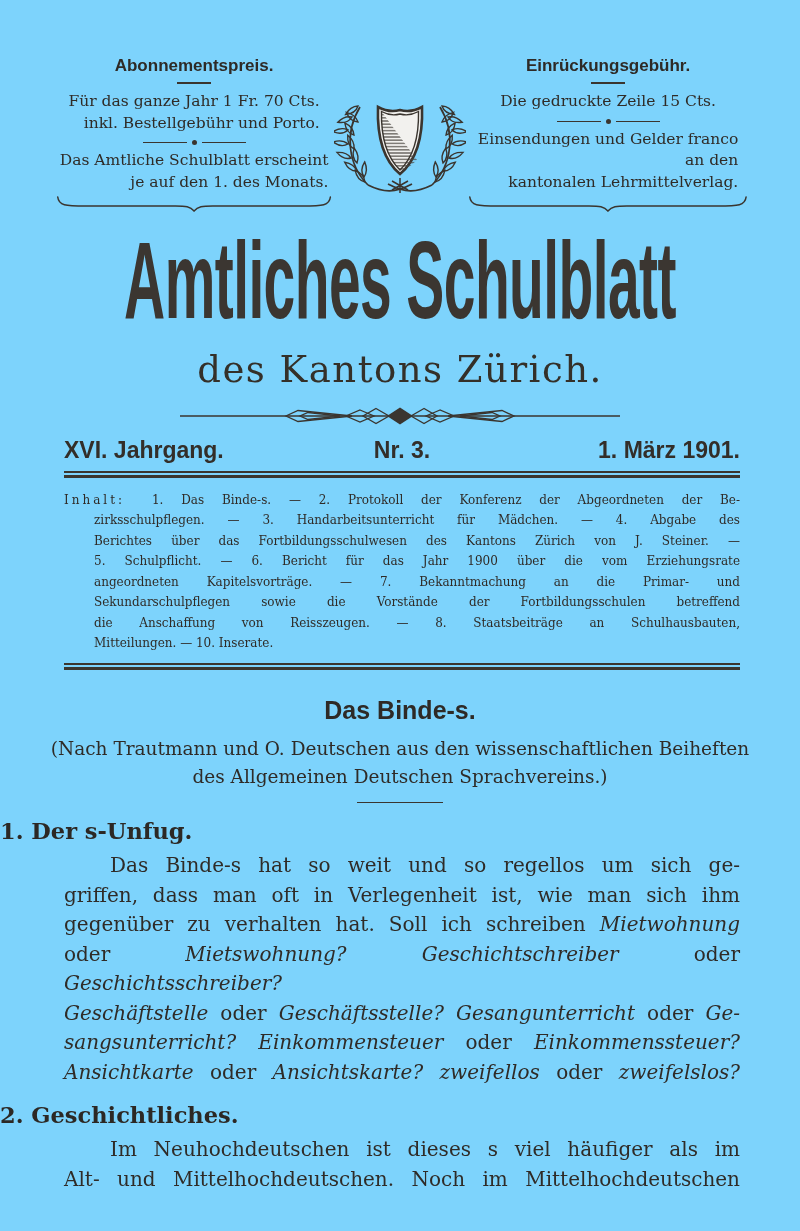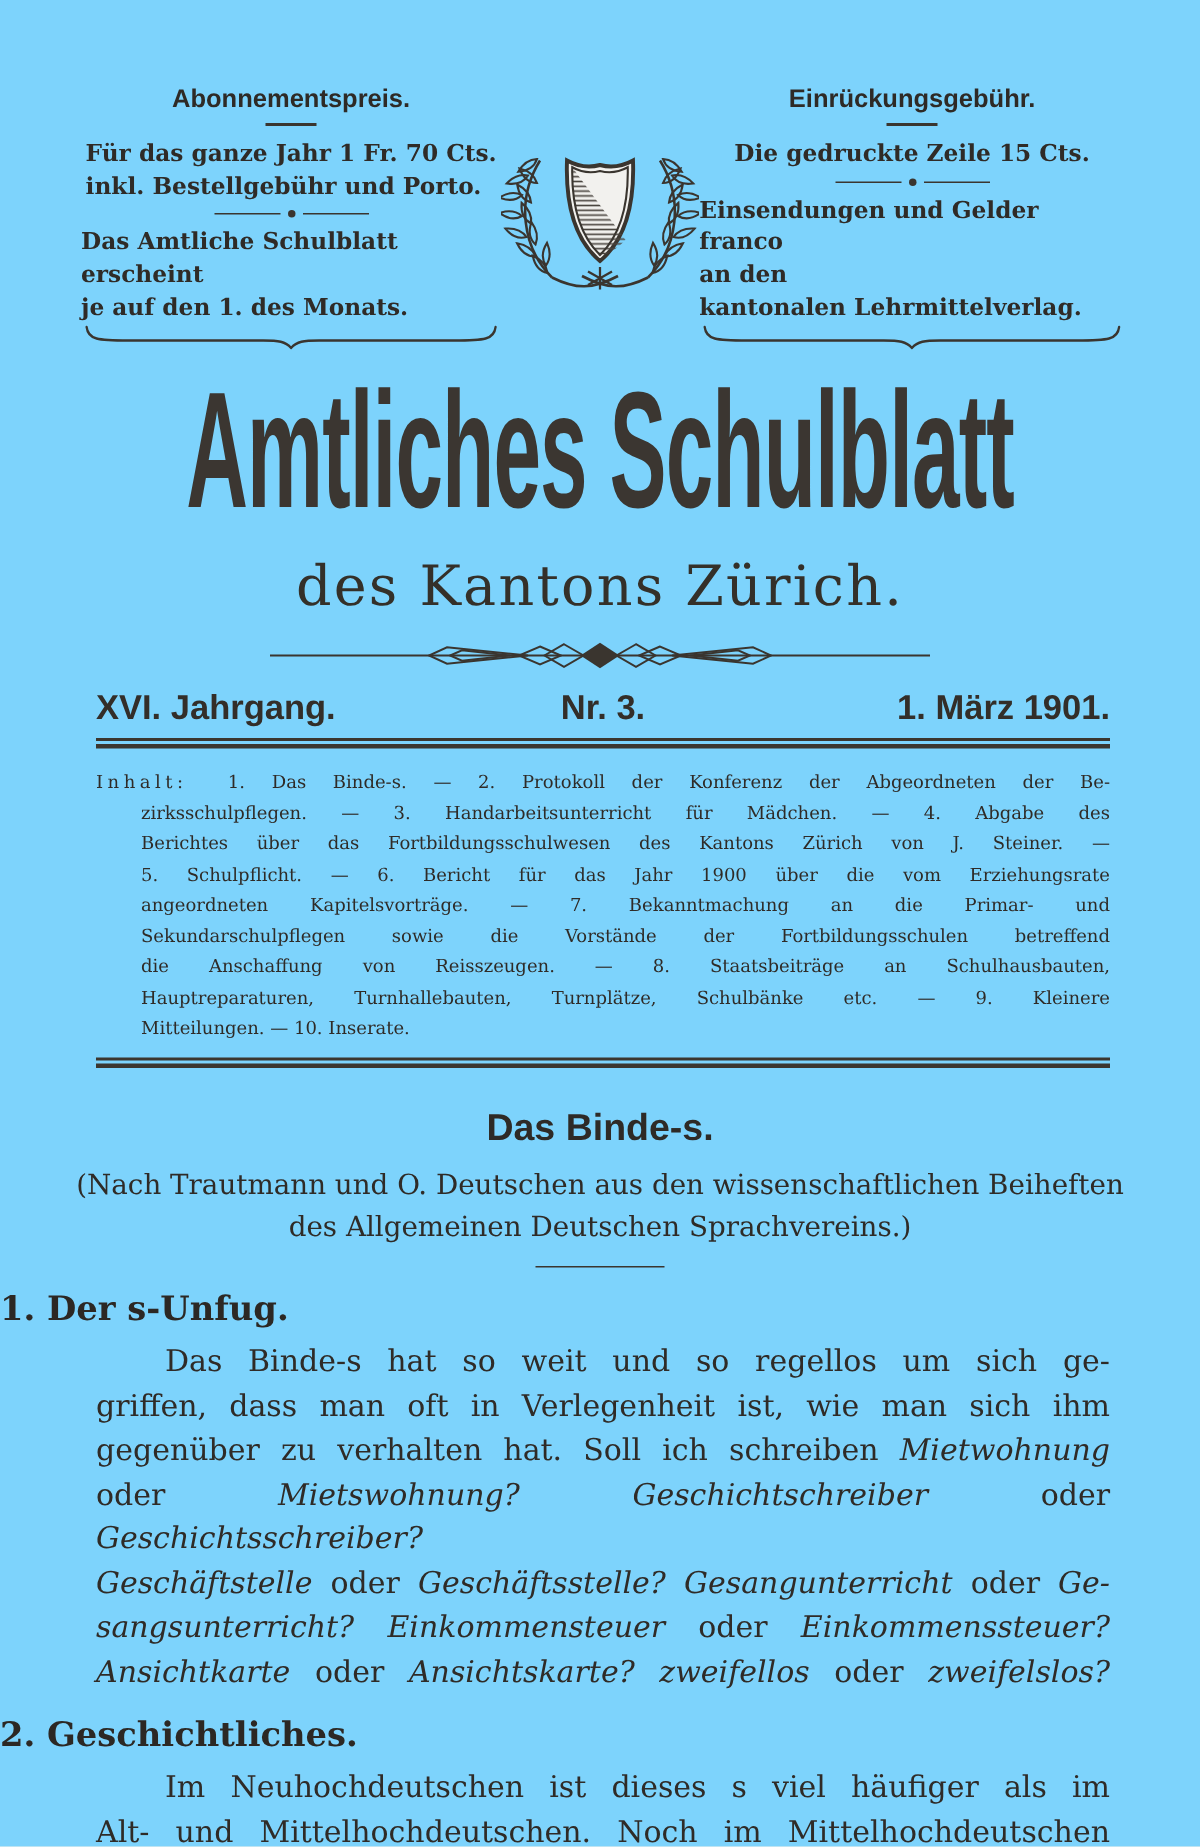--- a/index.html
+++ b/index.html
@@ -16,7 +16,7 @@
   .m-center{flex:1;display:flex;justify-content:center;align-items:flex-start;}
   .m-heading{font-family:"Liberation Sans",sans-serif;font-weight:700;font-size:17px;color:#2e2a26;}
   .m-rule{width:34px;border-top:2px solid #3a352f;margin:6px 0 7px;}
-  .m-text{font-weight:700;font-size:15.5px;line-height:1.4;text-align:left;color:#2f2b27;}
+  .m-text{font-weight:400;font-size:15.5px;line-height:1.4;text-align:right;color:#2f2b27;}
   .orn{display:flex;align-items:center;gap:5px;margin:6px 0 5px;}
   .orn .l{width:44px;border-top:1.5px solid #3a352f;}
   .orn .d{width:5px;height:5px;border-radius:50%;background:#3a352f;}

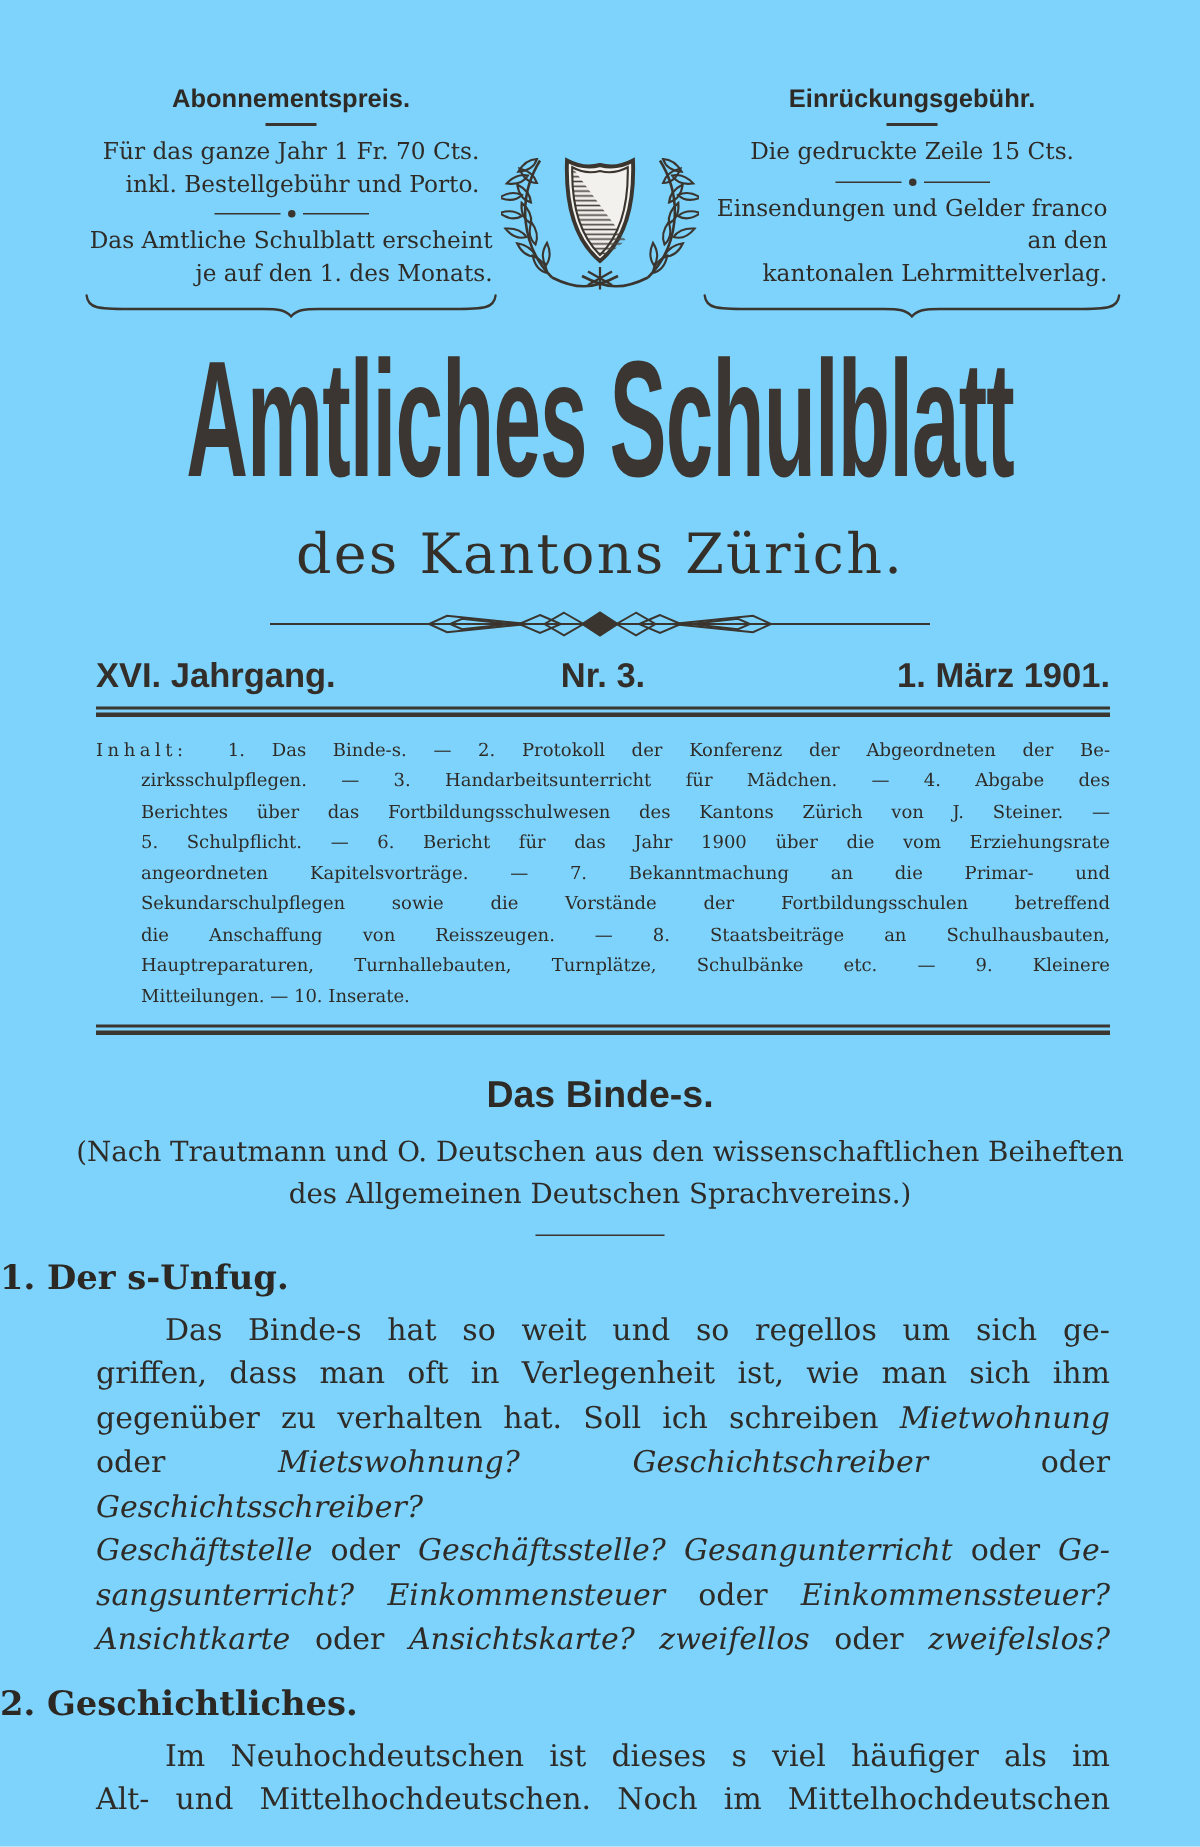--- a/index.html
+++ b/index.html
@@ -174,7 +174,6 @@
       <div class="line"><span>angeordneten Kapitelsvorträge. — 7. Bekanntmachung an die Primar- und</span></div>
       <div class="line"><span>Sekundarschulpflegen sowie die Vorstände der Fortbildungsschulen betreffend</span></div>
       <div class="line"><span>die Anschaffung von Reisszeugen. — 8. Staatsbeiträge an Schulhausbauten,</span></div>
-      <div class="line"><span>Hauptreparaturen, Turnhallebauten, Turnplätze, Schulbänke etc. — 9. Kleinere</span></div>
       <div class="line"><span>Mitteilungen. — 10. Inserate.</span></div>
     </div>
   <div class="double-rule rule2"></div>

